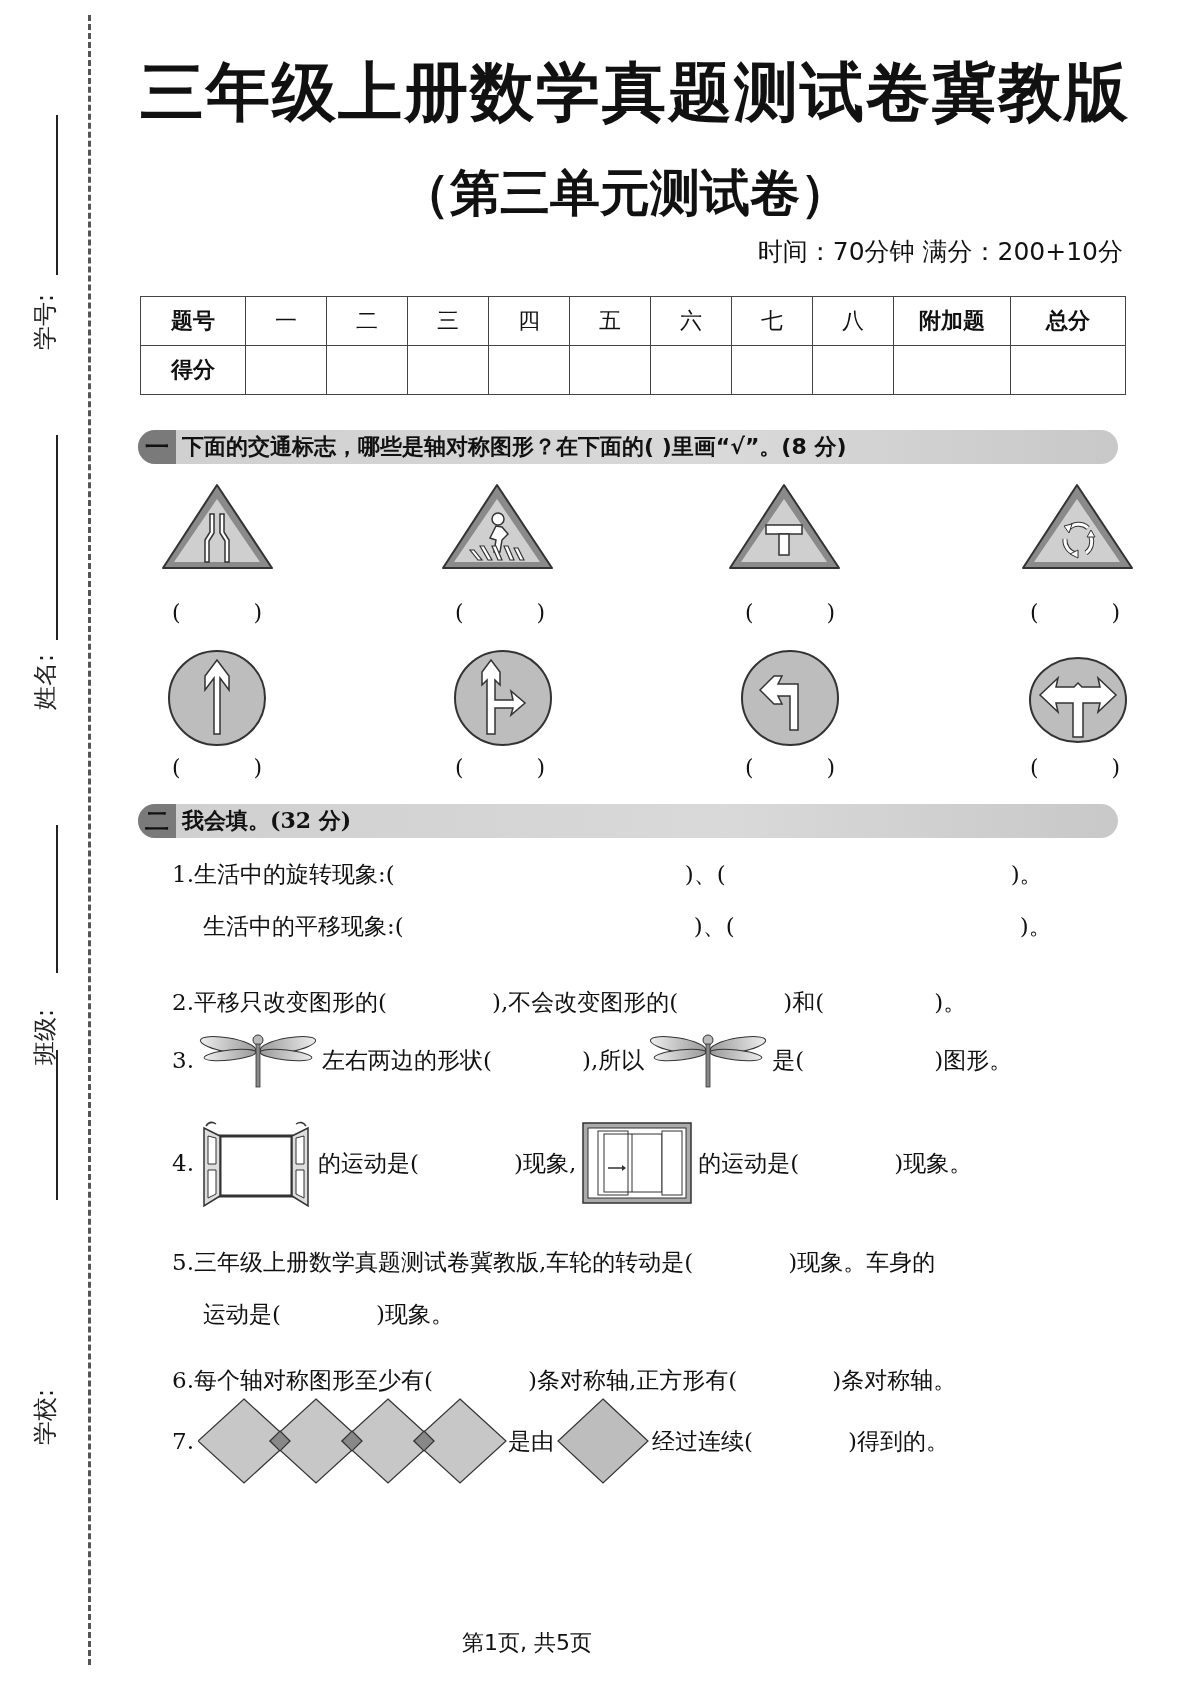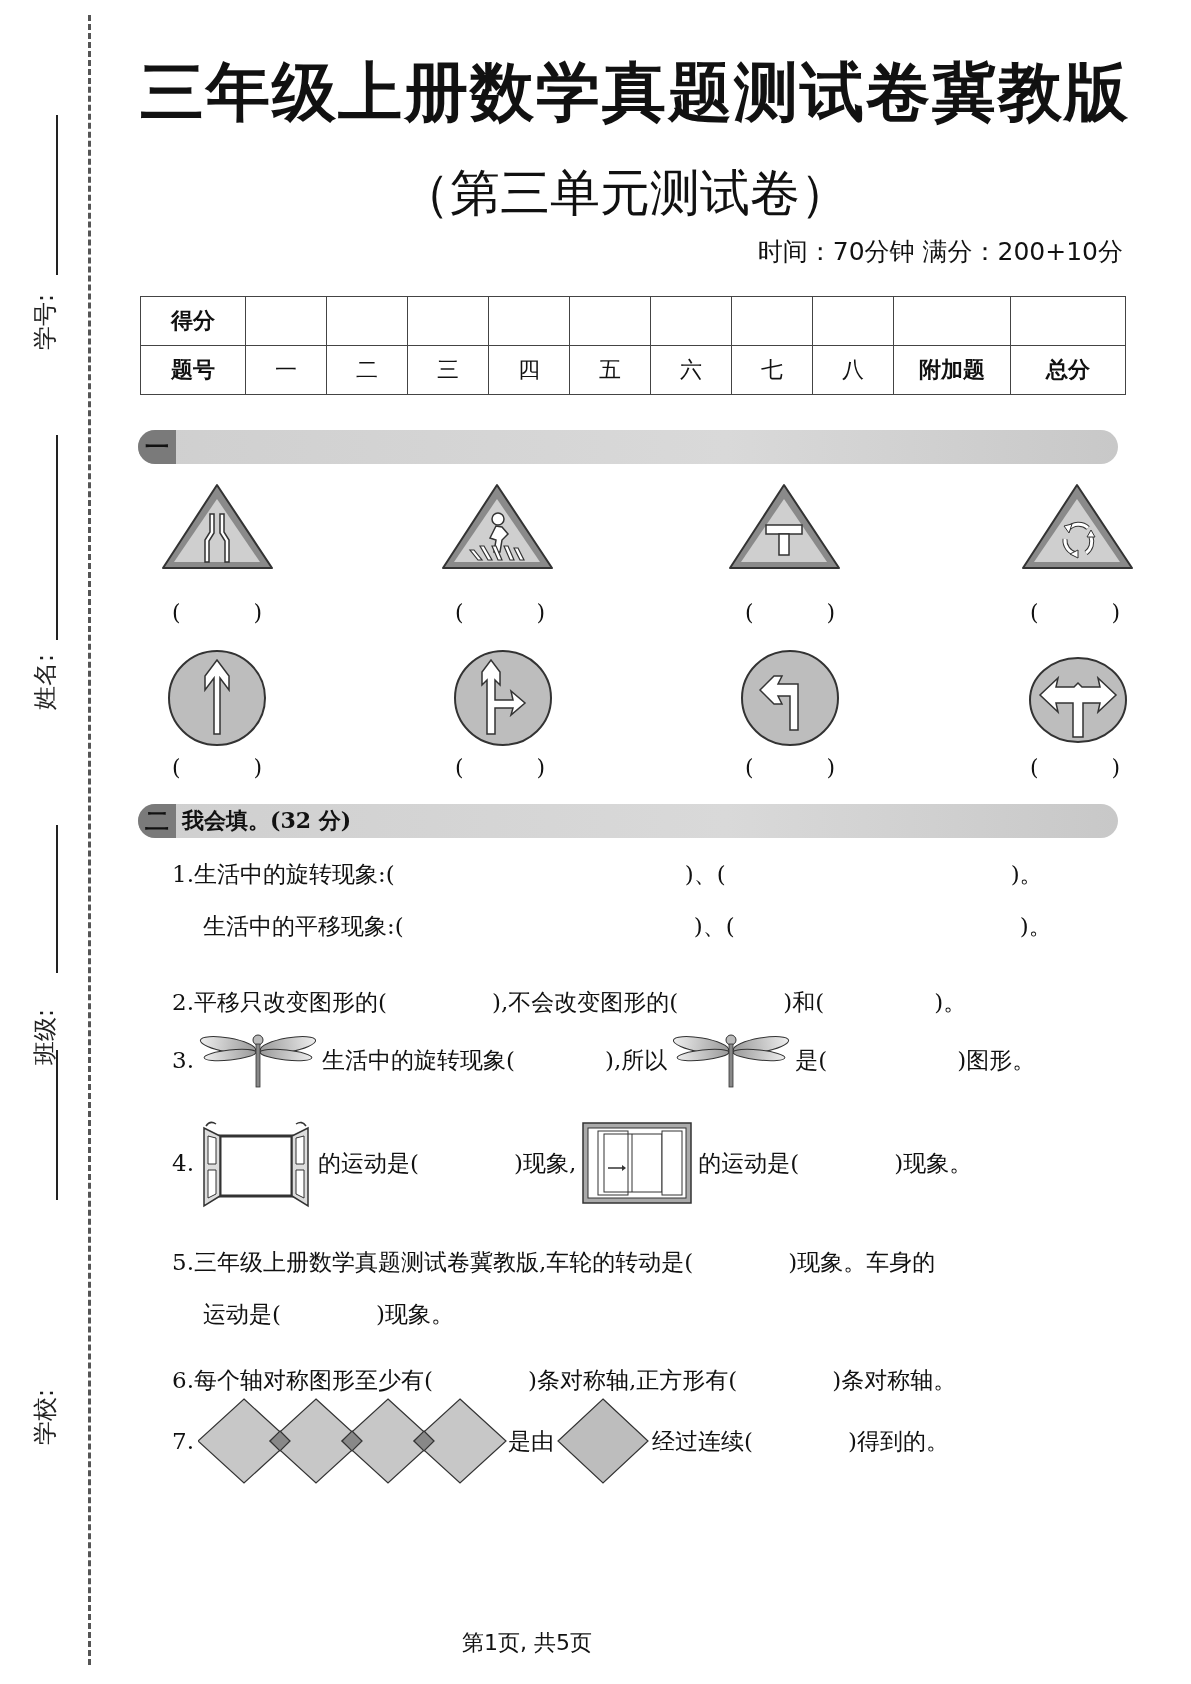--- a/index.html
+++ b/index.html
@@ -29,7 +29,7 @@
   }
   .title-sub {
     position: absolute; left: 120px; width: 1010px; top: 158px; text-align: center;
-    font-size: 50px; font-weight: normal; line-height: 70px;
+    font-size: 50px; font-weight: bold; line-height: 70px;
   }
   .time-info {
     position: absolute; right: 68px; top: 236px; font-size: 25px; line-height: 32px;

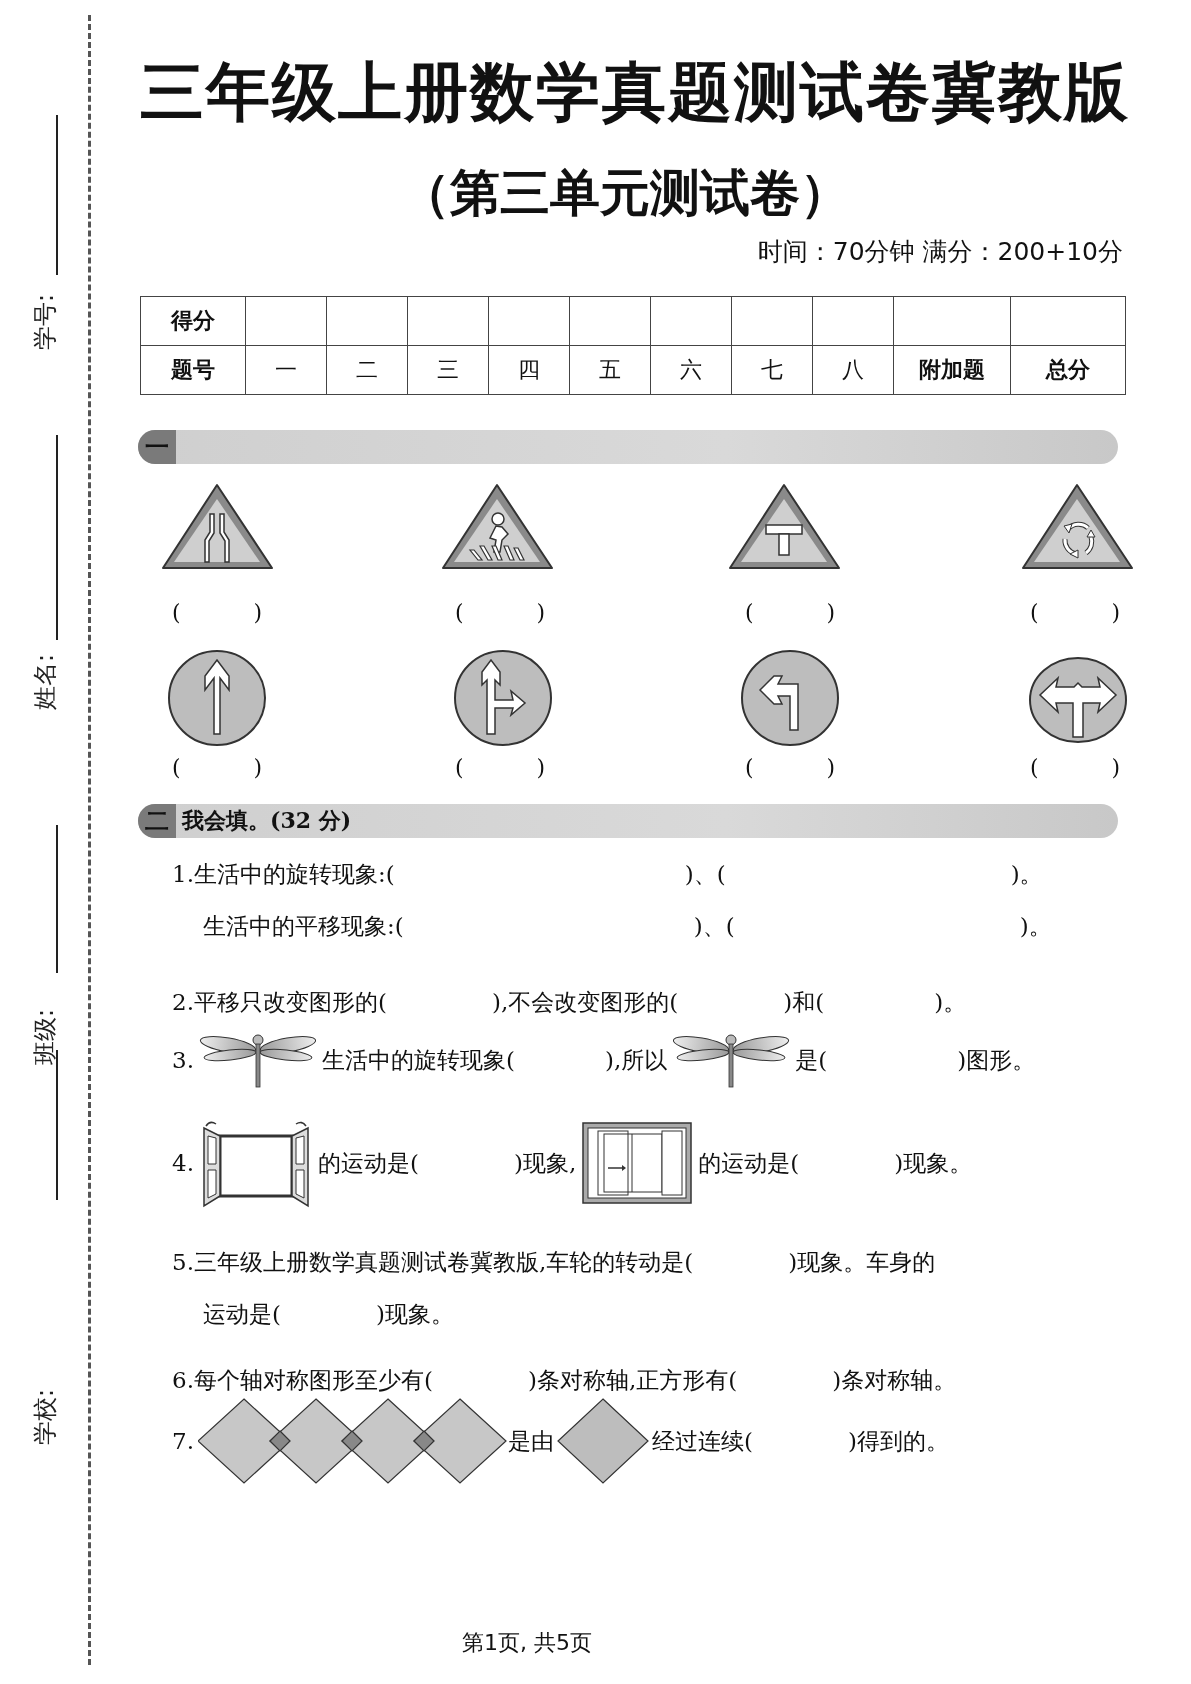--- a/index.html
+++ b/index.html
@@ -103,19 +103,6 @@
 <table class="score">
   <tbody>
       <tr>
-    <td style="font-weight:bold;">得分</td>
-    <td></td>
-    <td></td>
-    <td></td>
-    <td></td>
-    <td></td>
-    <td></td>
-    <td></td>
-    <td></td>
-    <td></td>
-    <td></td>
-  </tr>
-  <tr>
     <td style="width:104px;font-weight:bold;">题号</td>
     <td style="width:80px;">一</td>
     <td style="width:80px;">二</td>
@@ -127,6 +114,19 @@
     <td style="width:80px;">八</td>
     <td style="width:116px;font-weight:bold;">附加题</td>
     <td style="width:114px;font-weight:bold;">总分</td>
+  </tr>
+  <tr>
+    <td style="font-weight:bold;">得分</td>
+    <td></td>
+    <td></td>
+    <td></td>
+    <td></td>
+    <td></td>
+    <td></td>
+    <td></td>
+    <td></td>
+    <td></td>
+    <td></td>
   </tr>
 </tbody>
   </table>

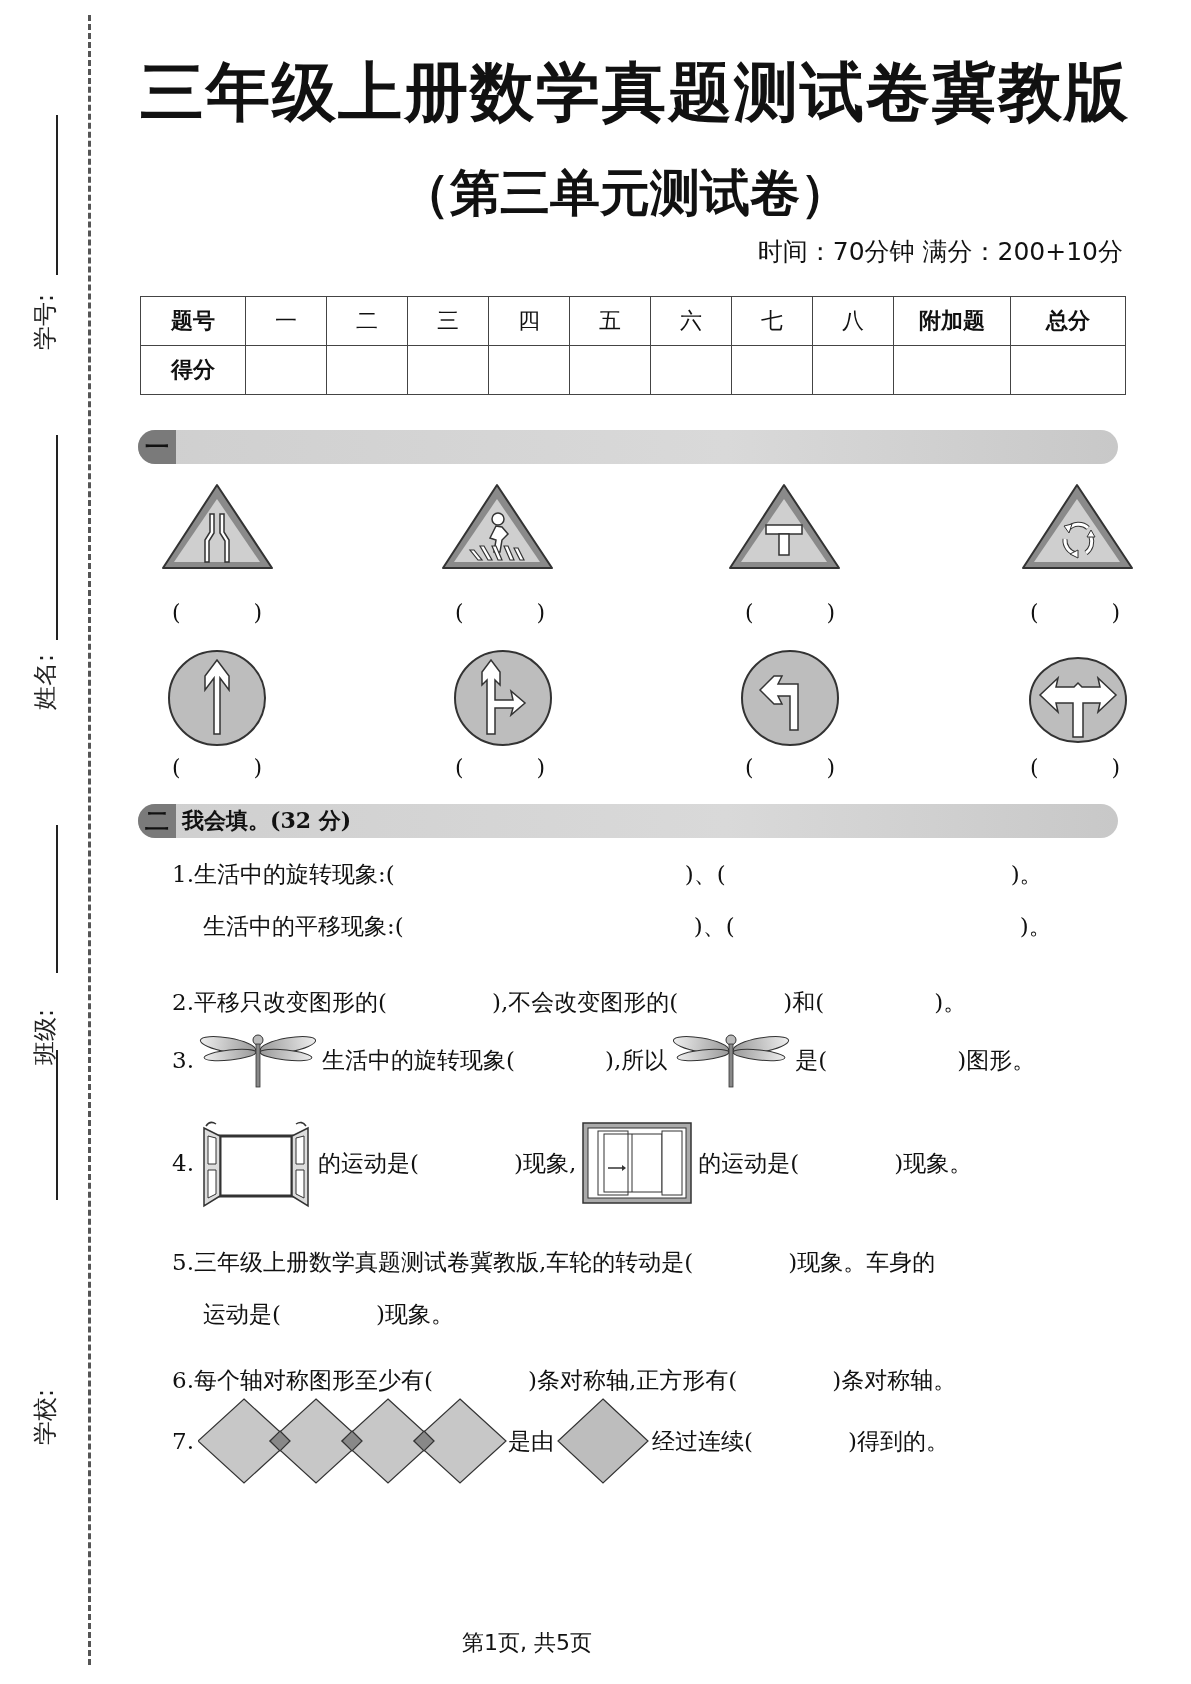--- a/index.html
+++ b/index.html
@@ -133,6 +133,7 @@
 
 <div class="sec-head" style="top:430px;">
   <span class="sec-num">一</span>
+  <span>下面的交通标志，哪些是轴对称图形？在下面的(        )里画“√”。(8 分)</span>
 </div>
 
 <svg class="sign" style="left:160px;top:482px;" width="115" height="90" viewBox="0 0 115 90">

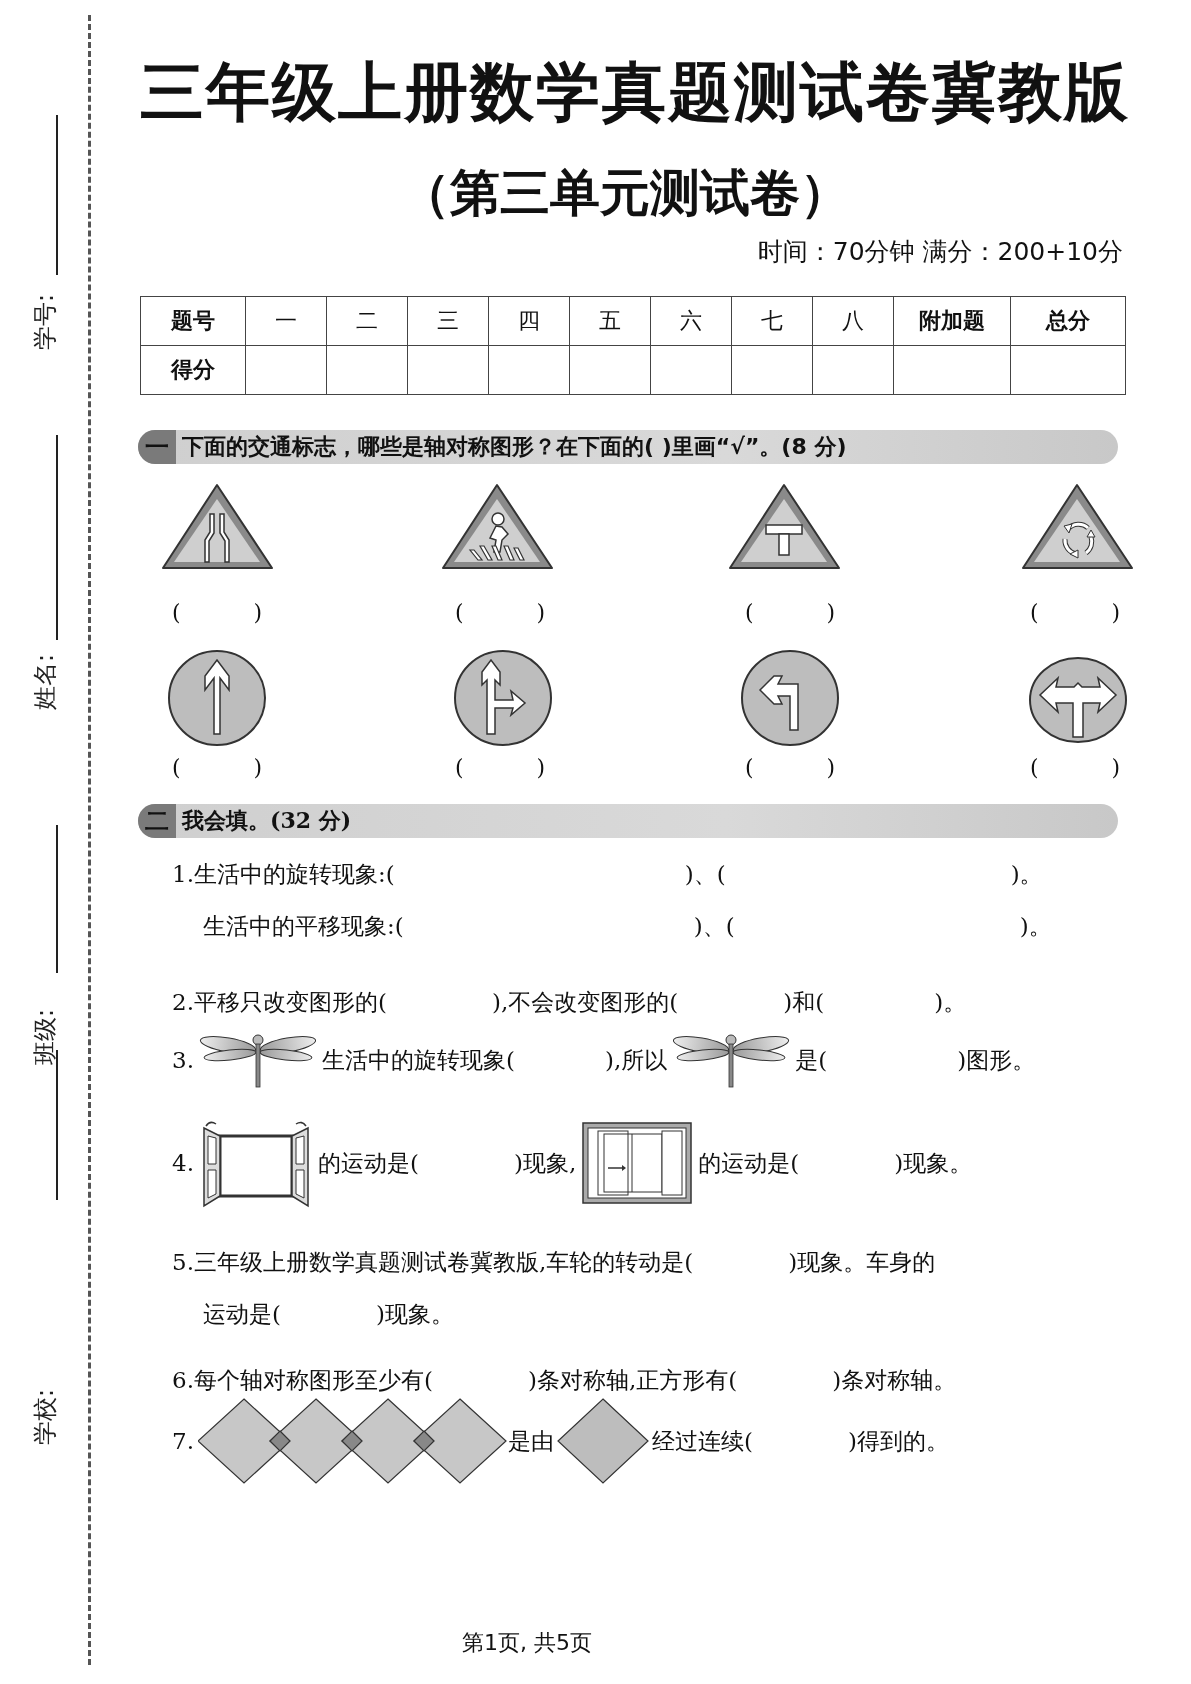--- a/index.html
+++ b/index.html
@@ -273,7 +273,7 @@
     <circle cx="60" cy="8" r="5" fill="#bbb" stroke="#333" stroke-width="1"></circle>
     <rect x="58" y="12" width="4" height="43" fill="#888" stroke="#333" stroke-width="0.8"></rect>
   </svg>
-  <span>生活中的旋转现象(</span>
+  <span>左右两边的形状(</span>
     <span class="blank" style="width:90px;"></span>
     <span>),所以</span>
   <svg width="120" height="56" viewBox="0 0 120 56" style="margin:0 4px;">

